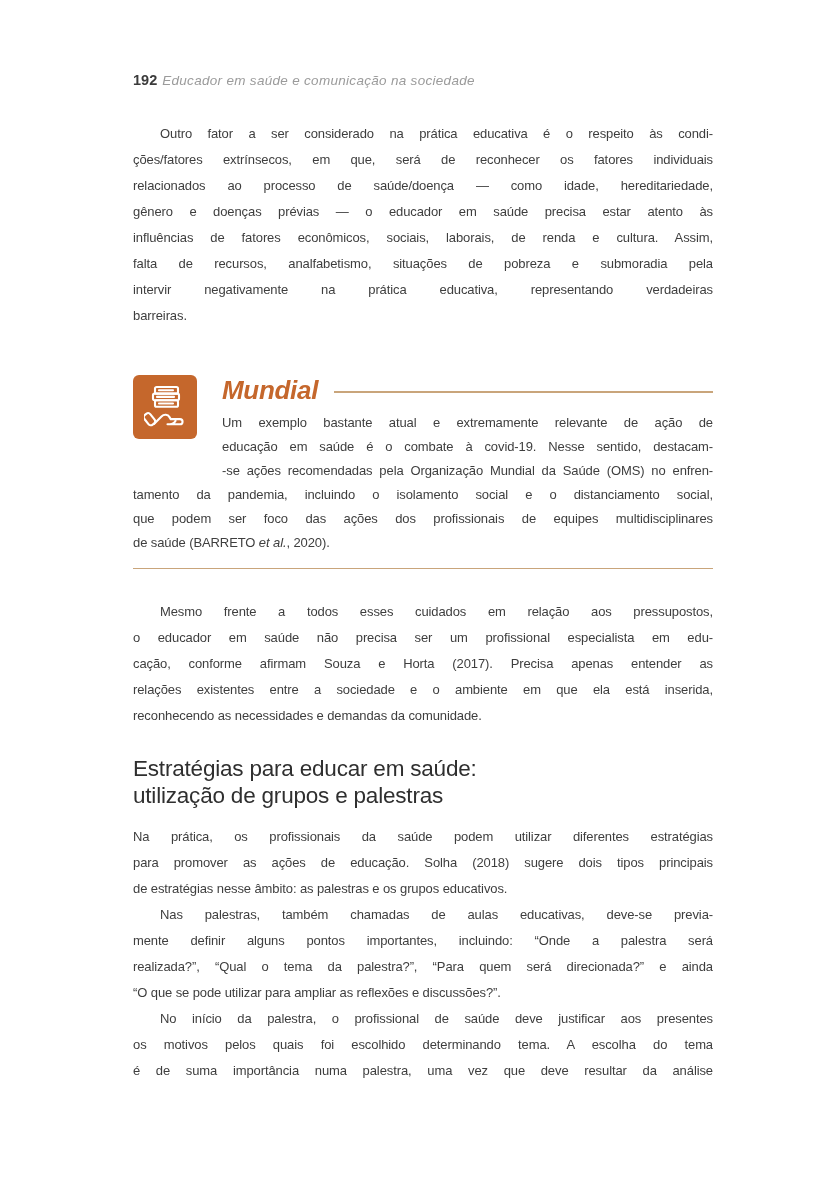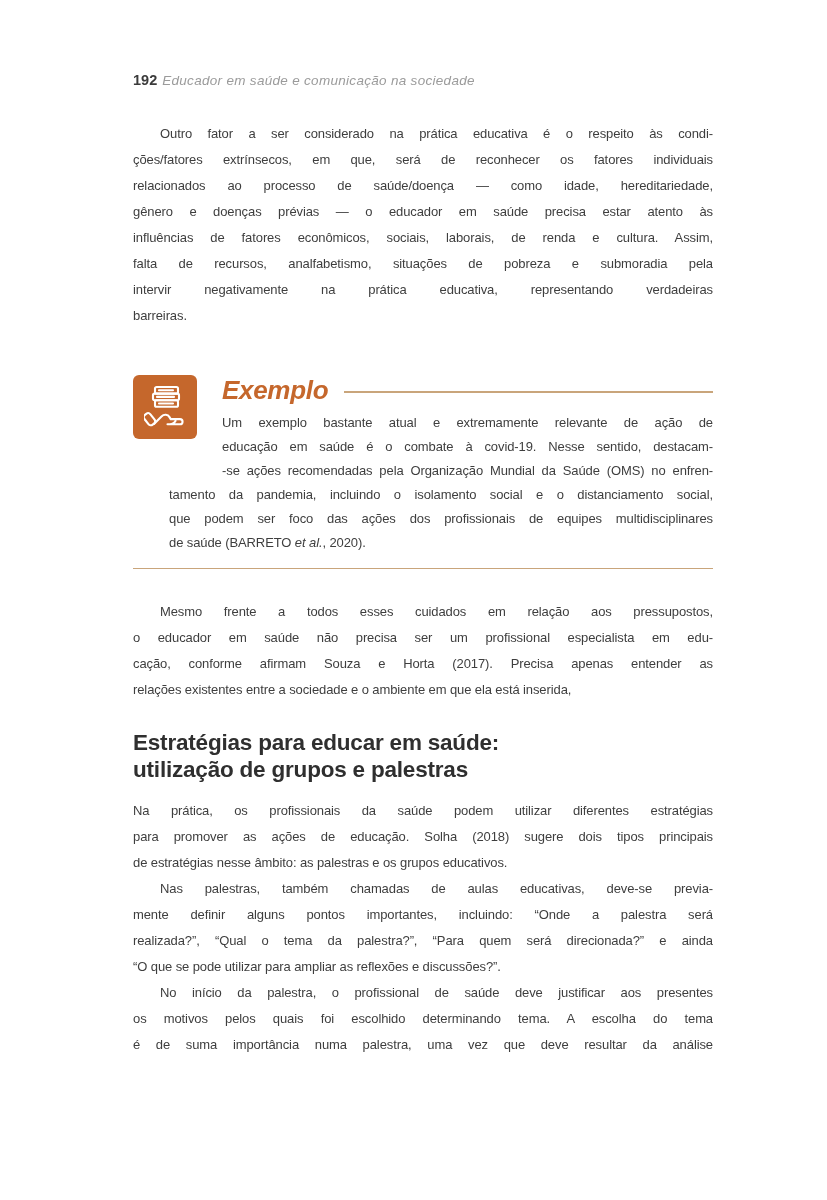--- a/index.html
+++ b/index.html
@@ -154,7 +154,7 @@
         </svg>
       </div>
       <div class="example-header">
-        <span class="example-title">Exemplo</span>
+        <span class="example-title">Mundial</span>
         <div class="example-title-rule"></div>
       </div>
       <div class="body-text jpara">

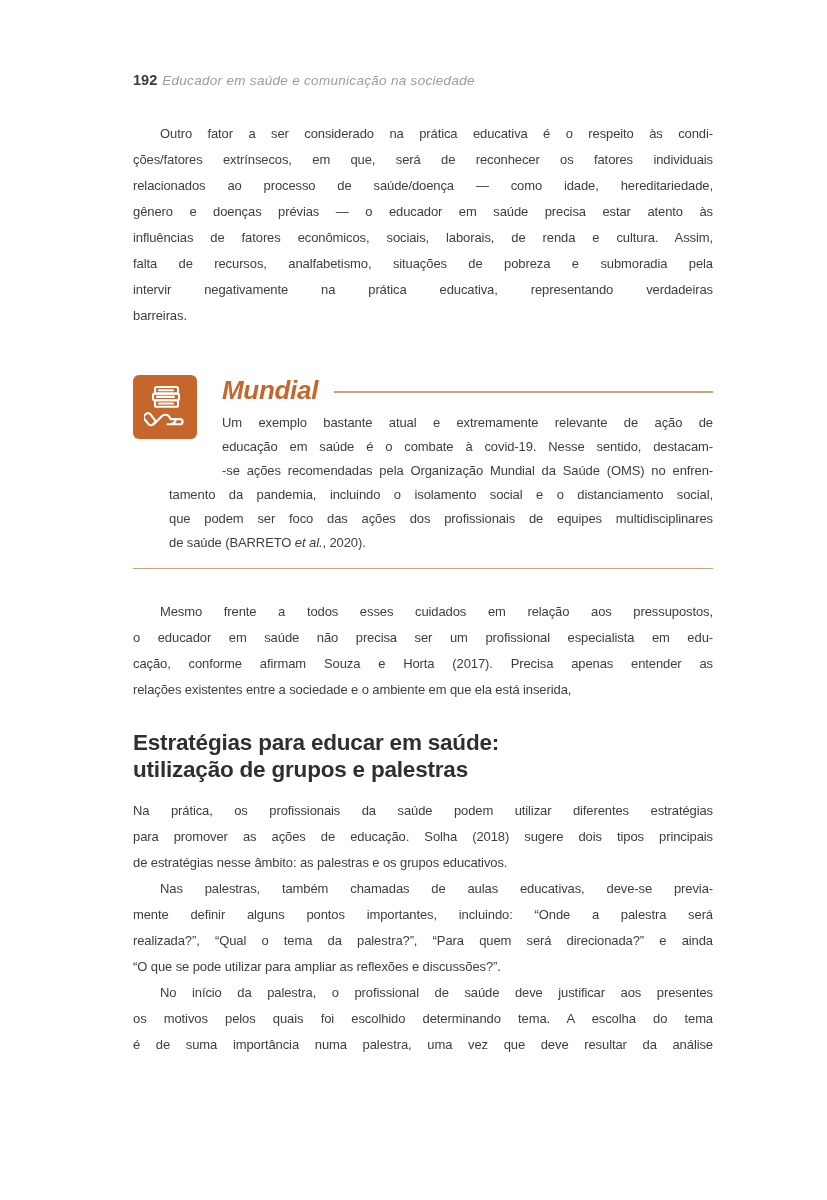--- a/index.html
+++ b/index.html
@@ -55,7 +55,7 @@
 
   
   .example-box { margin-top: 46px; }
-  .example-box .tline, .example-last-line { line-height: 24px; min-height: 24px; padding-left: 36px; }
+  .example-box .tline, .example-last-line { line-height: 24px; min-height: 24px; }
   .example-icon {
     float: left;
     width: 64px;

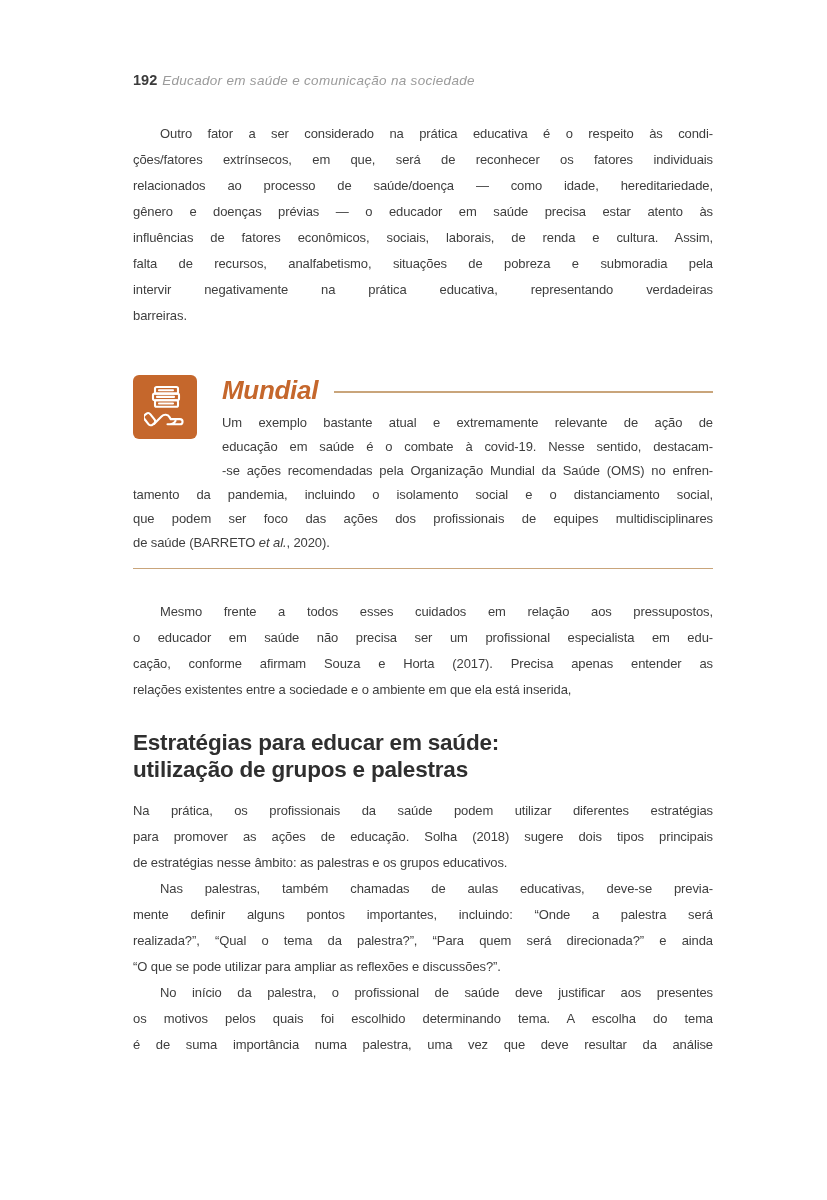--- a/index.html
+++ b/index.html
@@ -173,6 +173,7 @@
         <div class="tline">o educador em saúde não precisa ser um profissional especialista em edu-</div>
         <div class="tline">cação, conforme afirmam Souza e Horta (2017). Precisa apenas entender as</div>
         <div class="tline">relações existentes entre a sociedade e o ambiente em que ela está inserida,</div>
+        <div class="tline">reconhecendo as necessidades e demandas da comunidade.</div>
       </div>
 
     <div class="section-heading">

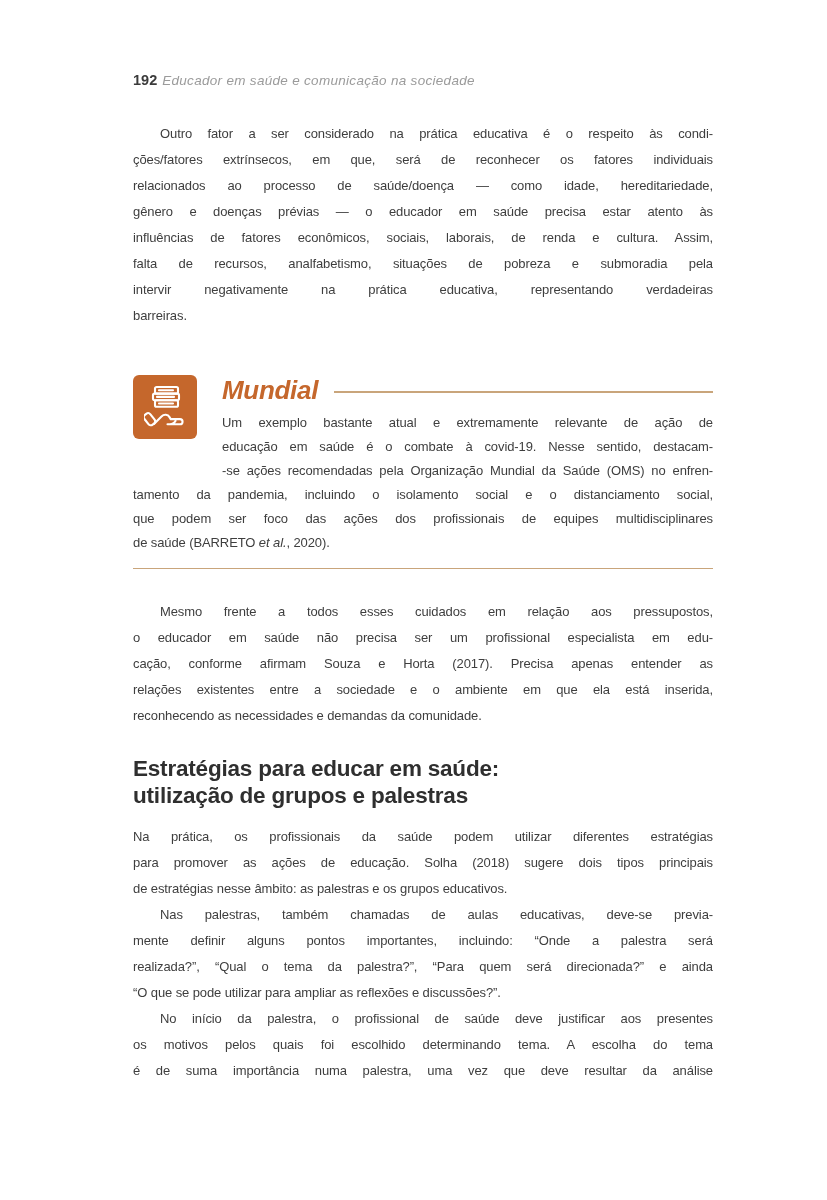--- a/index.html
+++ b/index.html
@@ -103,7 +103,7 @@
     margin-top: 26px;
     margin-bottom: 15px;
     font-size: 22.5px;
-    font-weight: bold;
+    font-weight: normal;
     color: #2f2f2f;
     letter-spacing: -0.2px;
   }

